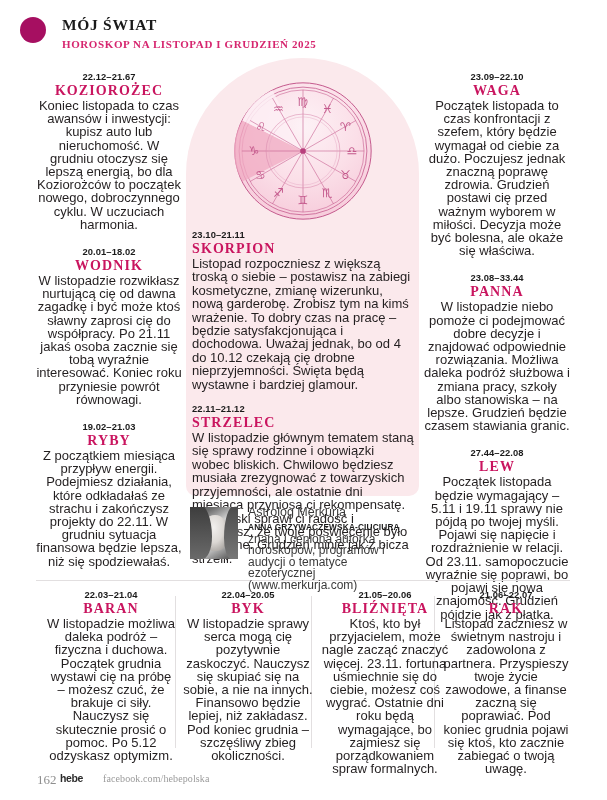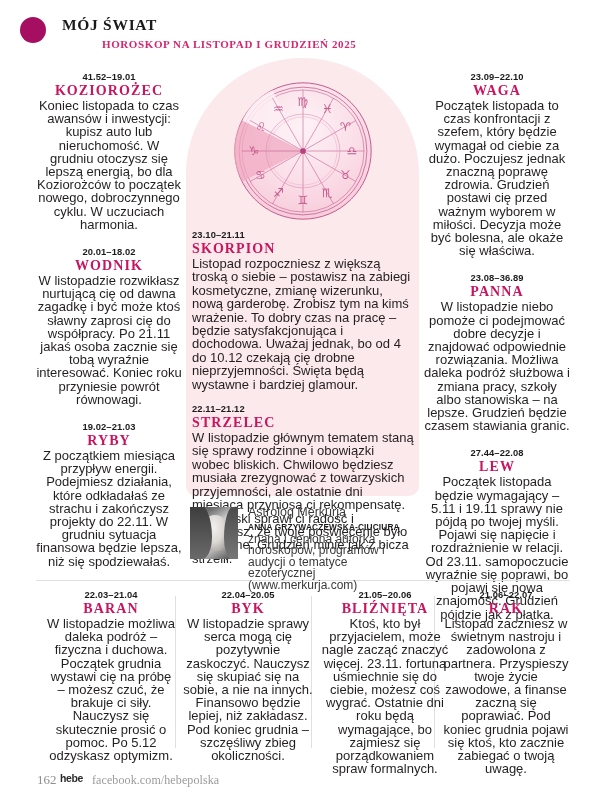--- a/index.html
+++ b/index.html
@@ -54,7 +54,6 @@
     font-size: 11px;
     letter-spacing: 0.6px;
     color: #d6266f;
-    margin-left: 40px;
   }
 
   

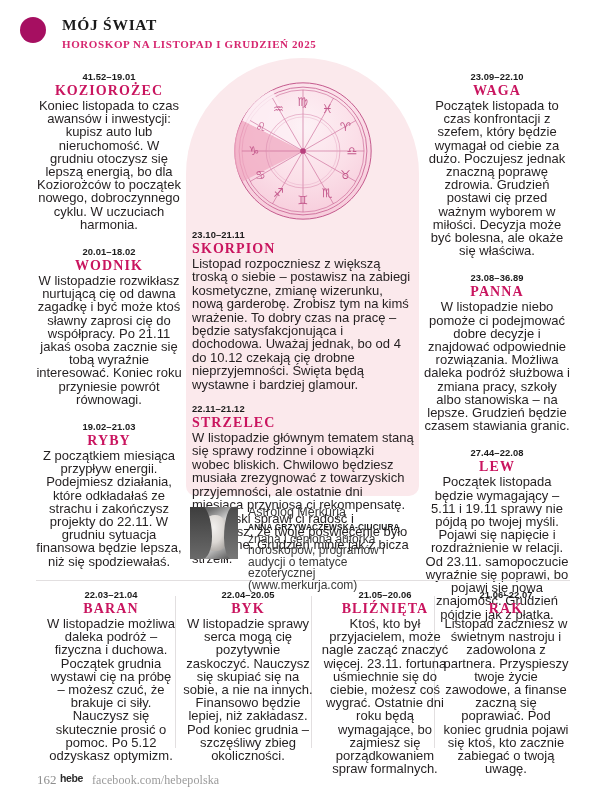--- a/index.html
+++ b/index.html
@@ -322,7 +322,7 @@
 
   <div class="col col-left">
     <div class="sign-block">
-      <div class="sign-dates">41.52–19.01</div>
+      <div class="sign-dates">22.12–21.67</div>
       <div class="sign-name">KOZIOROŻEC</div>
       <div class="sign-text">Koniec listopada to czas awansów i inwestycji: kupisz auto lub nieruchomość. W grudniu otoczysz się lepszą energią, bo dla Koziorożców to początek nowego, dobroczynnego cyklu. W uczuciach harmonia.</div>
     </div>

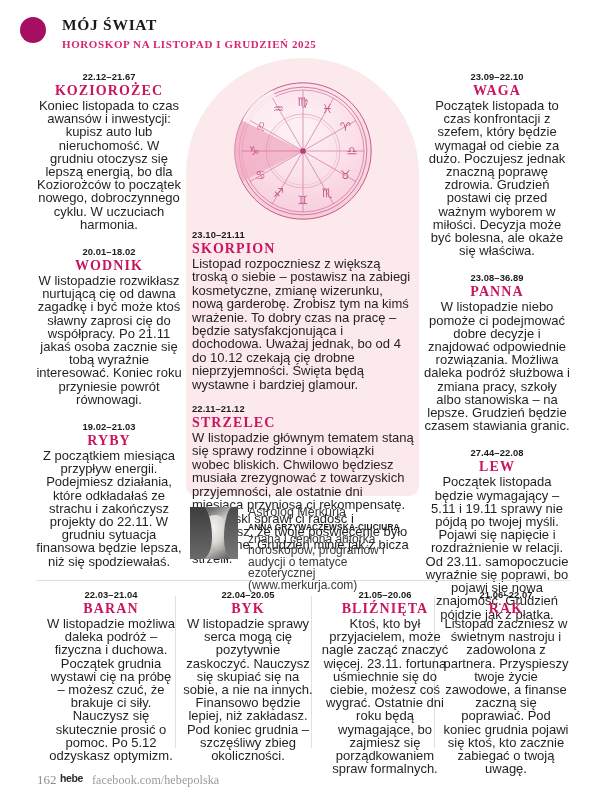--- a/index.html
+++ b/index.html
@@ -345,7 +345,7 @@
       <div class="sign-text">Początek listopada to czas konfrontacji z szefem, który będzie wymagał od ciebie za dużo. Poczujesz jednak znaczną poprawę zdrowia. Grudzień postawi cię przed ważnym wyborem w miłości. Decyzja może być bolesna, ale okaże się właściwa.</div>
     </div>
     <div class="sign-block">
-      <div class="sign-dates">23.08–36.89</div>
+      <div class="sign-dates">23.08–33.44</div>
       <div class="sign-name">PANNA</div>
       <div class="sign-text">W listopadzie niebo pomoże ci podejmować dobre decyzje i znajdować odpowiednie rozwiązania. Możliwa daleka podróż służbowa i zmiana pracy, szkoły albo stanowiska – na lepsze. Grudzień będzie czasem stawiania granic.</div>
     </div>

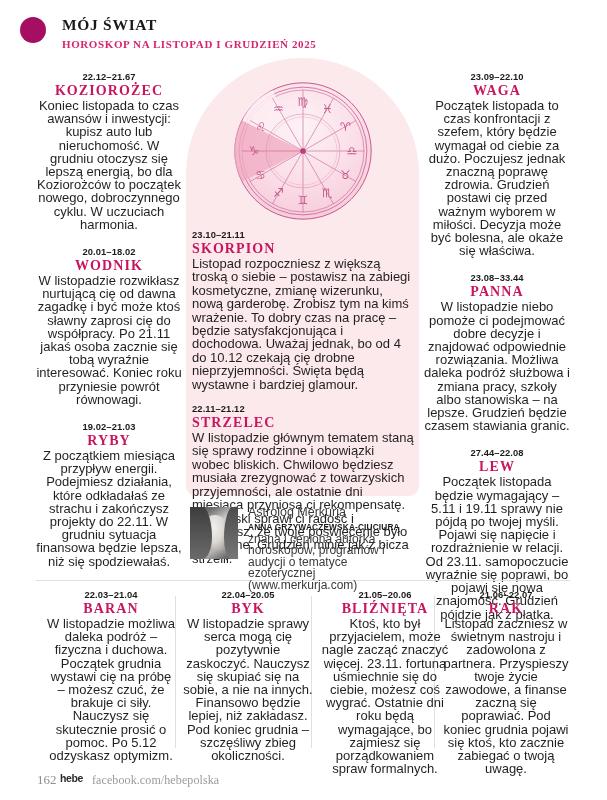--- a/index.html
+++ b/index.html
@@ -244,9 +244,9 @@
   }
   .footer-url {
     position: absolute;
-    left: 92px; top: 9px;
+    left: 103px; top: 9px;
     font-family: "Liberation Serif", serif;
-    font-size: 12px;
+    font-size: 10px;
     color: #9a9a9a;
     letter-spacing: 0.1px;
   }

